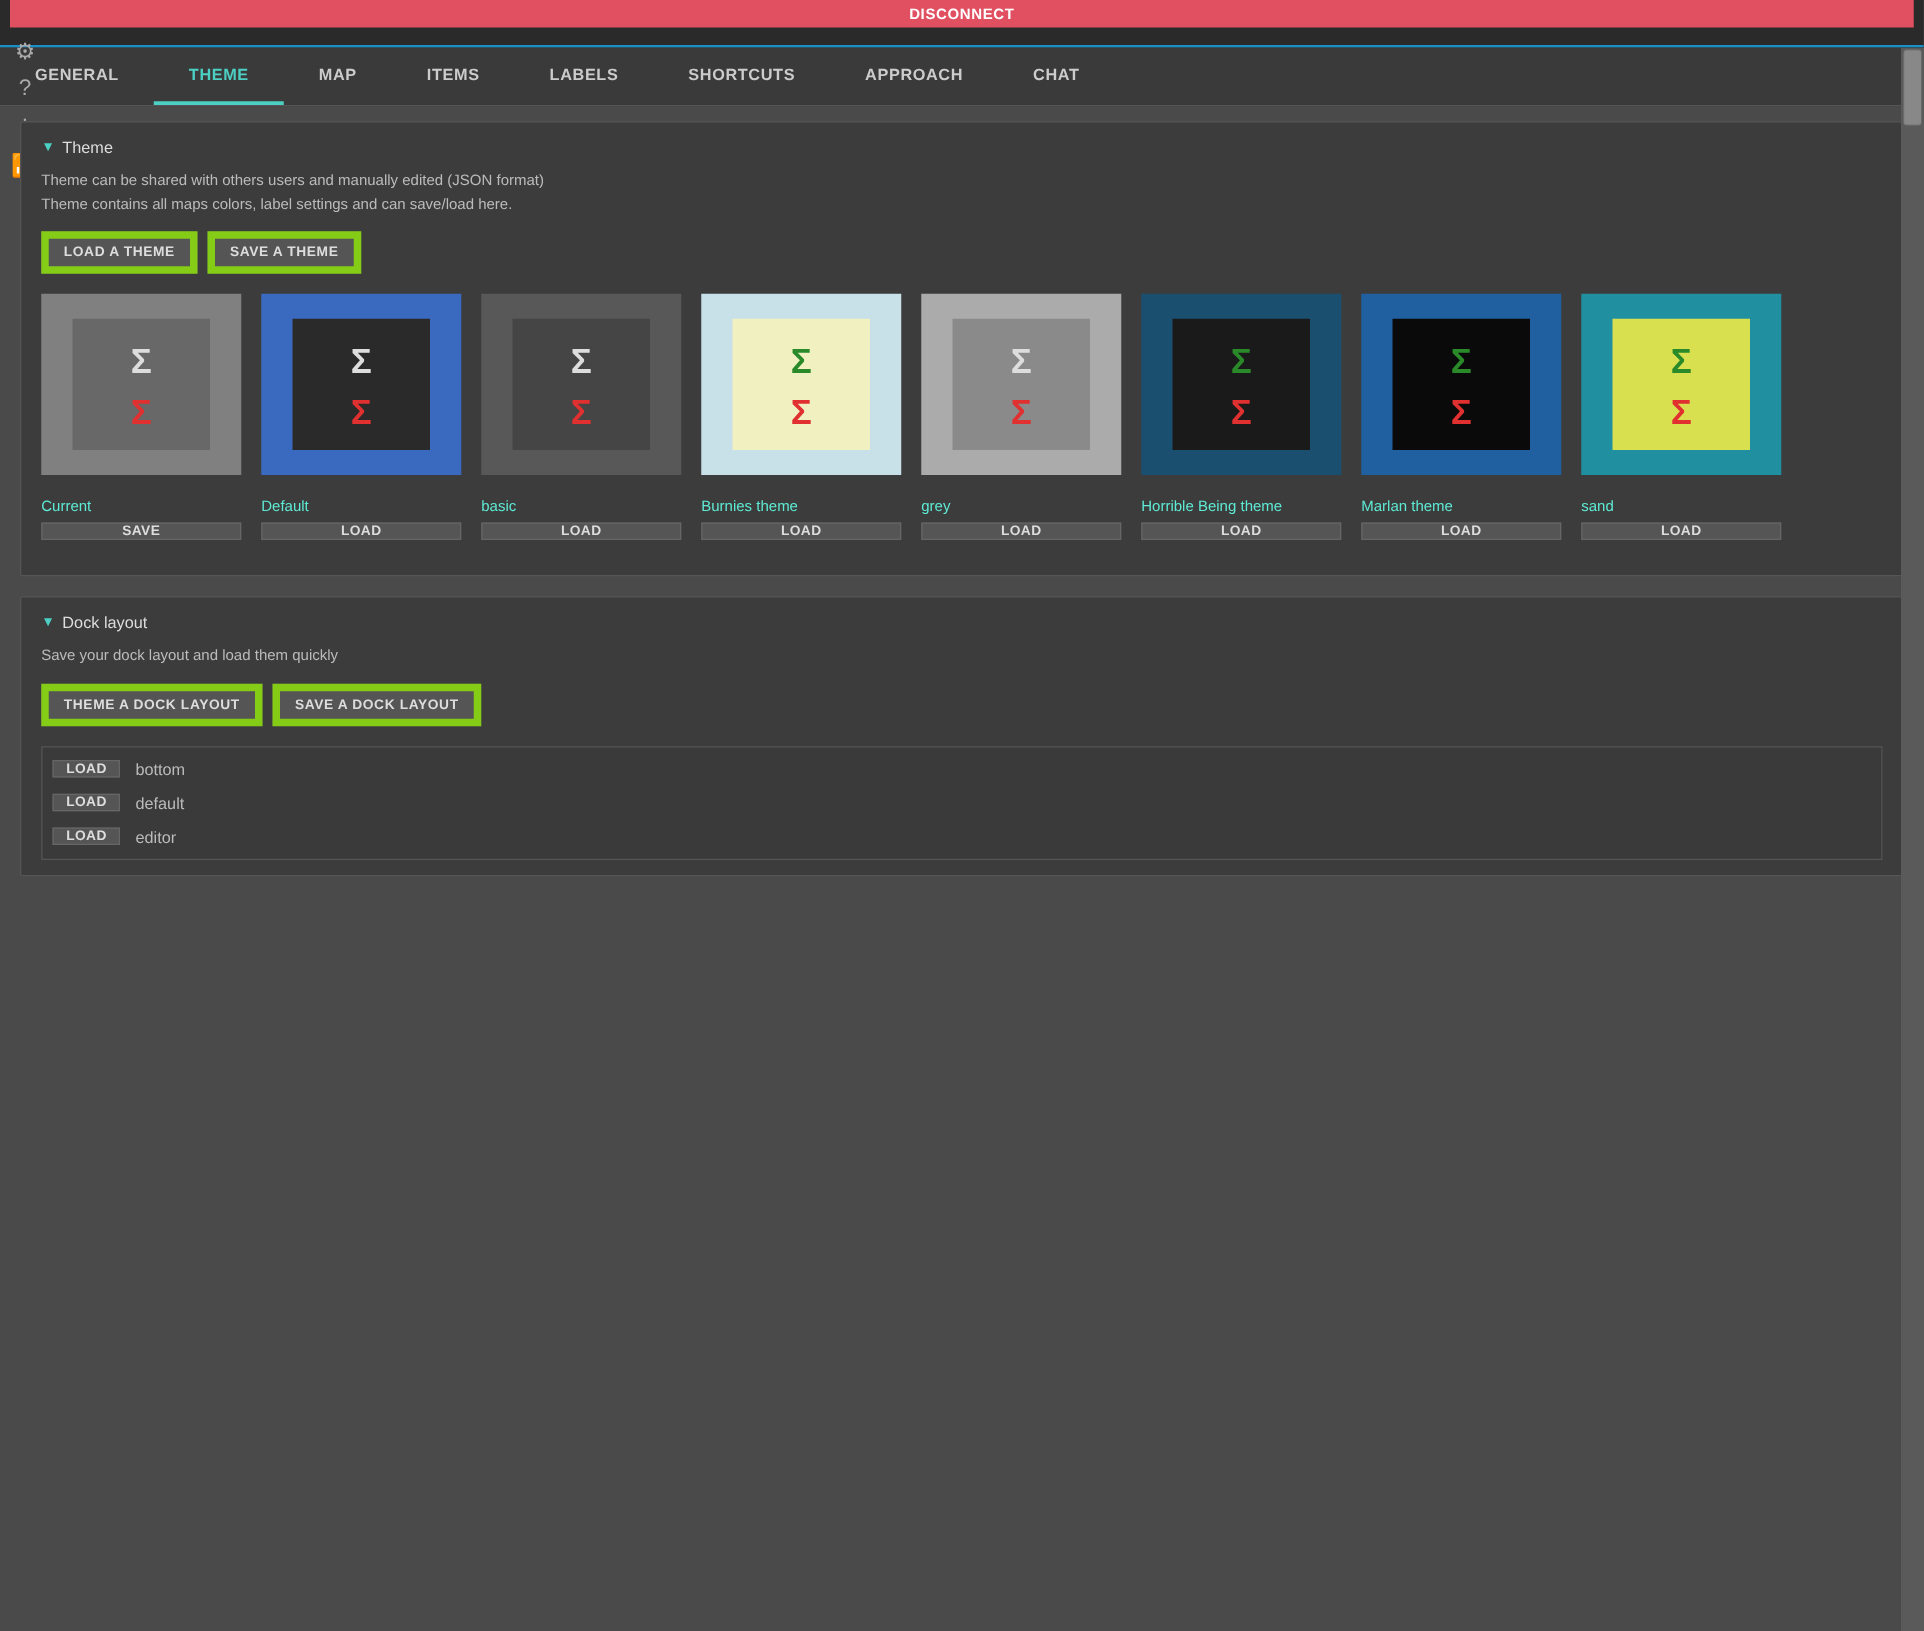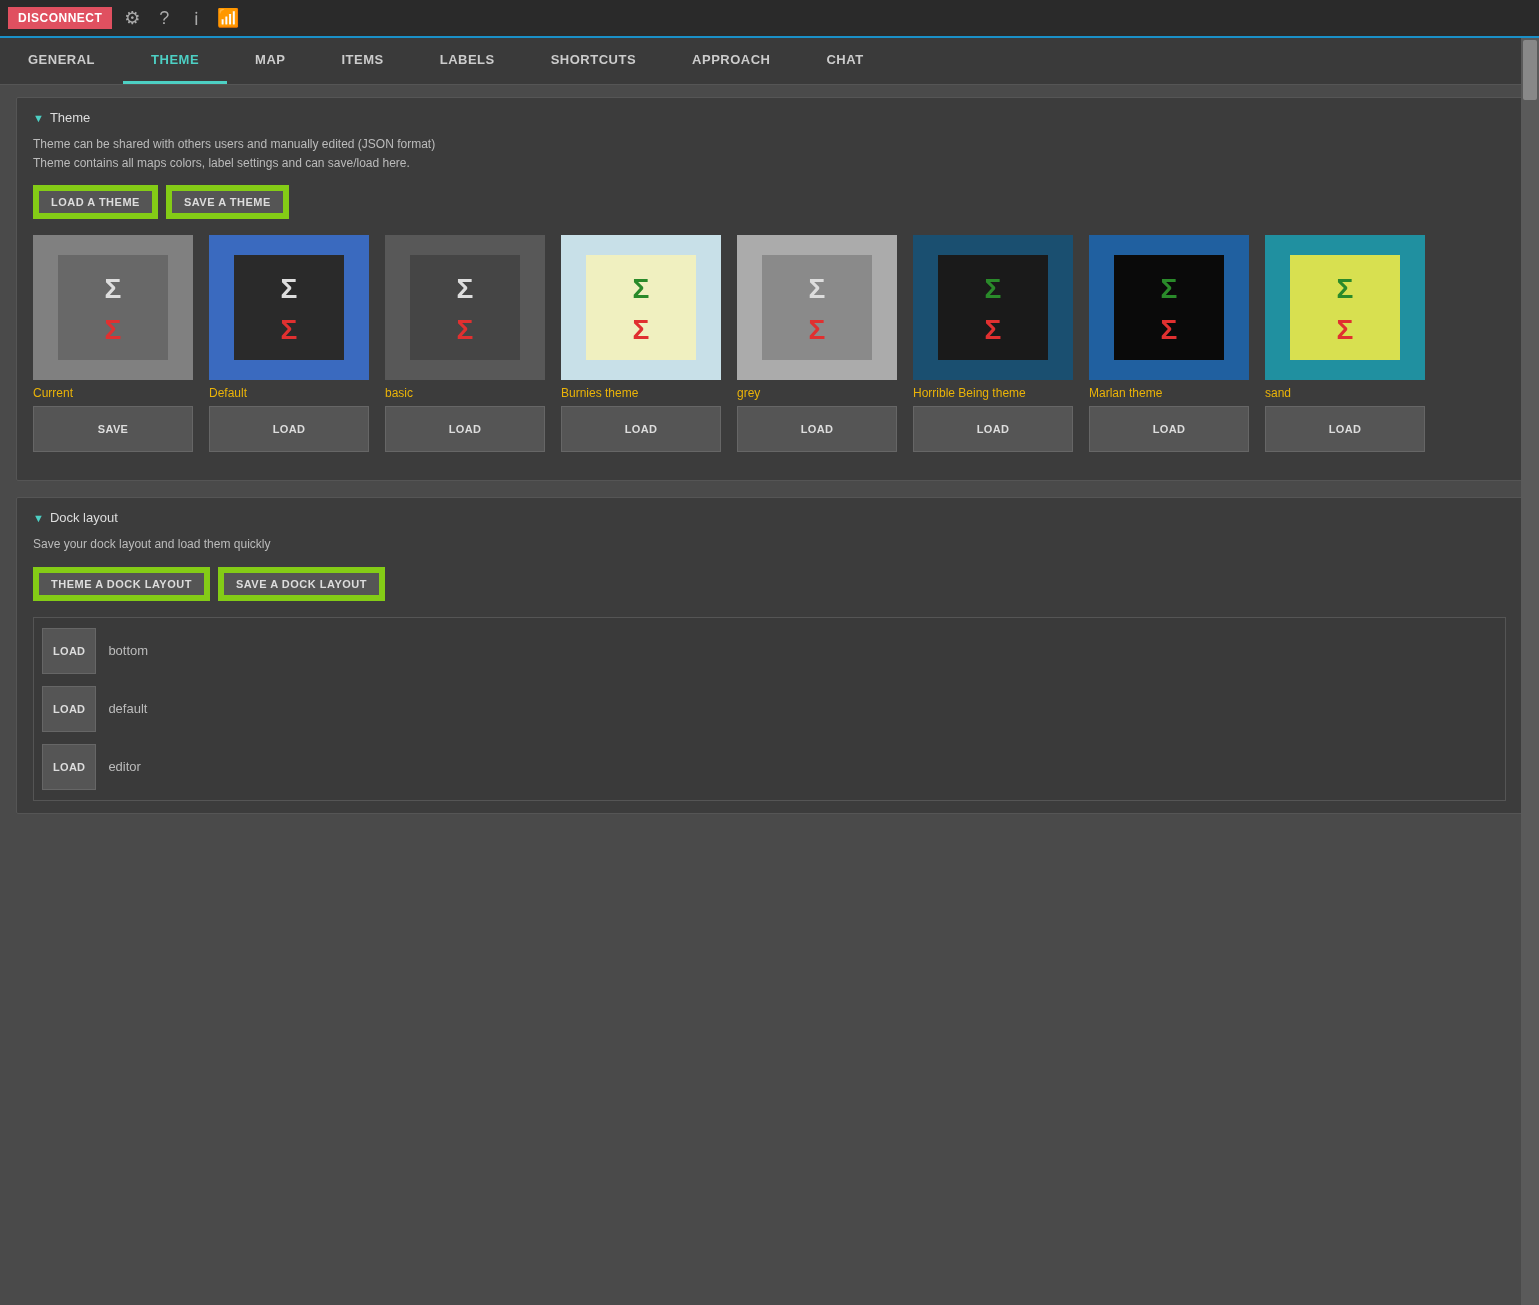--- a/index.html
+++ b/index.html
@@ -17,10 +17,10 @@
       background: #2a2a2a;
       height: 38px;
       display: flex;
-      align-items: center;
       padding: 0 8px;
       gap: 8px;
       border-bottom: 2px solid #1a90c8;
+      flex-direction: column;
     }
     .disconnect-btn {
       background: #e05060;

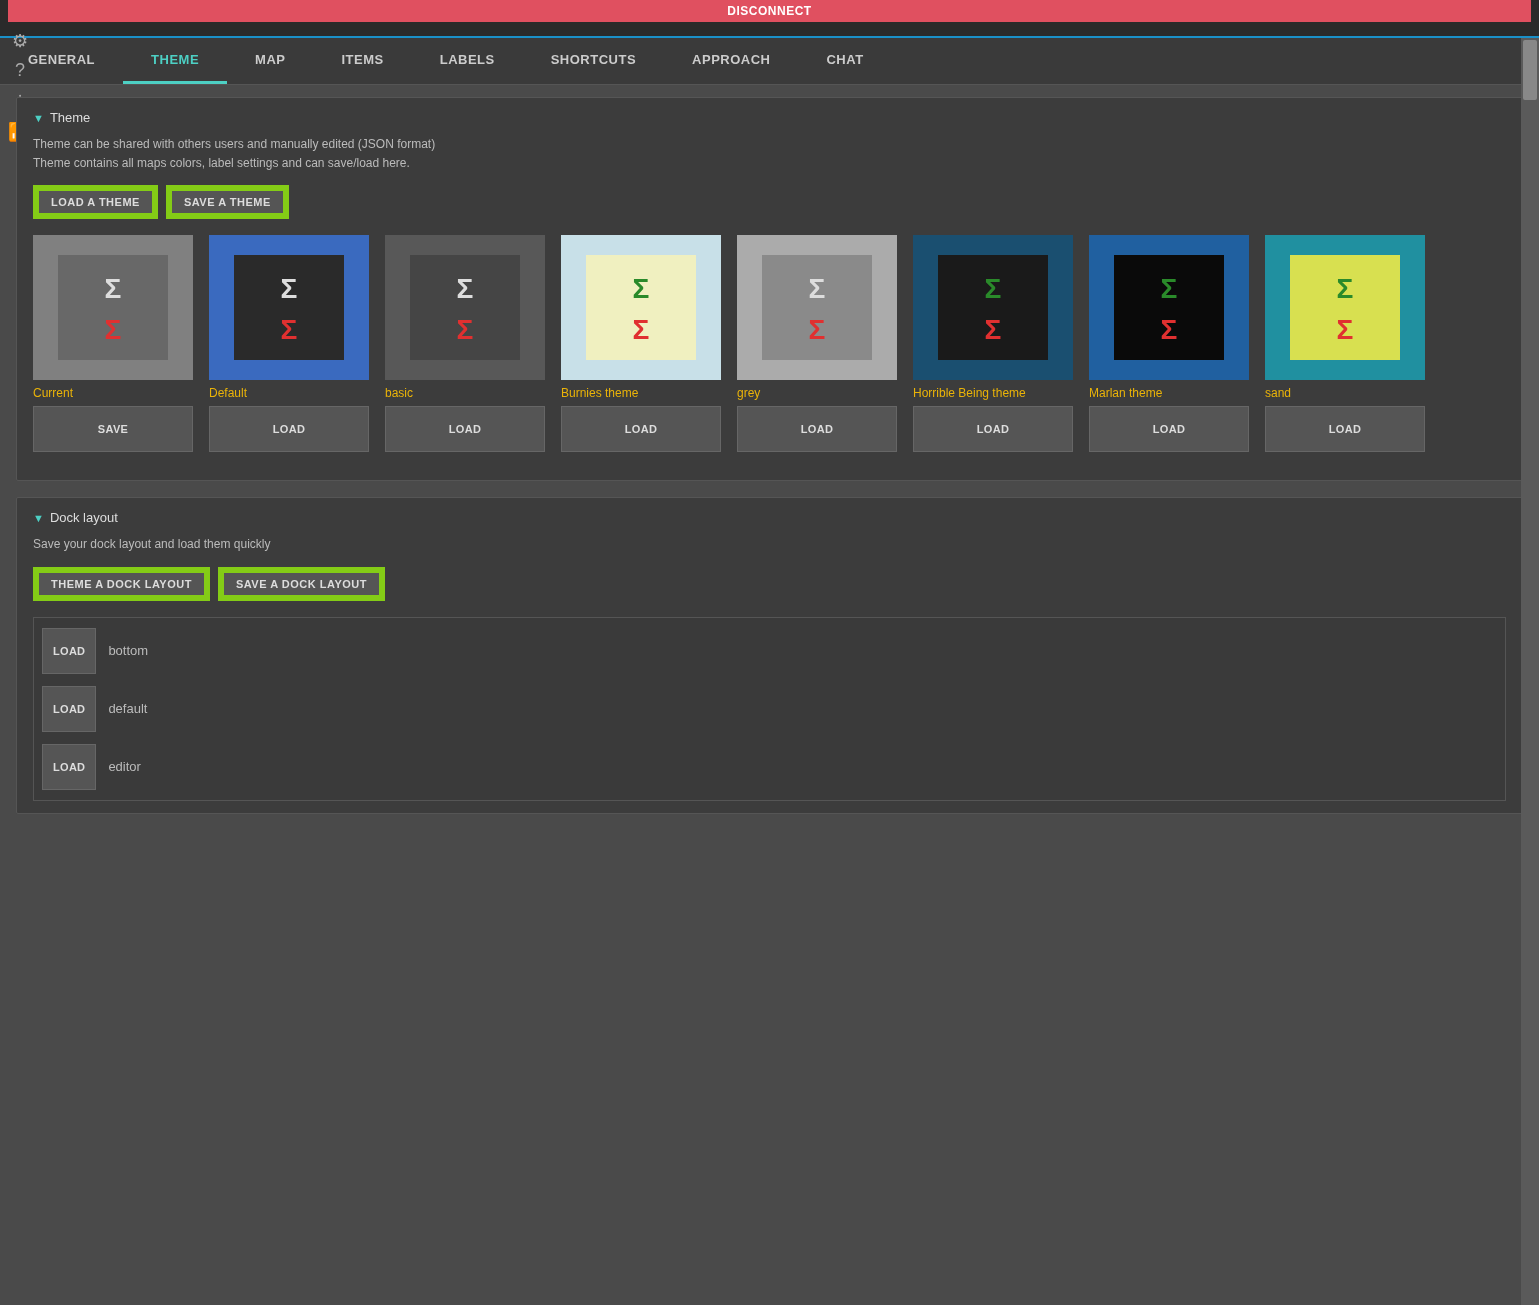--- a/index.html
+++ b/index.html
@@ -180,8 +180,8 @@
 
     .theme-label {
       font-size: 12px;
-      color: #eab308;
-      margin-top: 6px;
+      color: #5eead4;
+      margin-top: 18px;
       margin-bottom: 6px;
     }
 

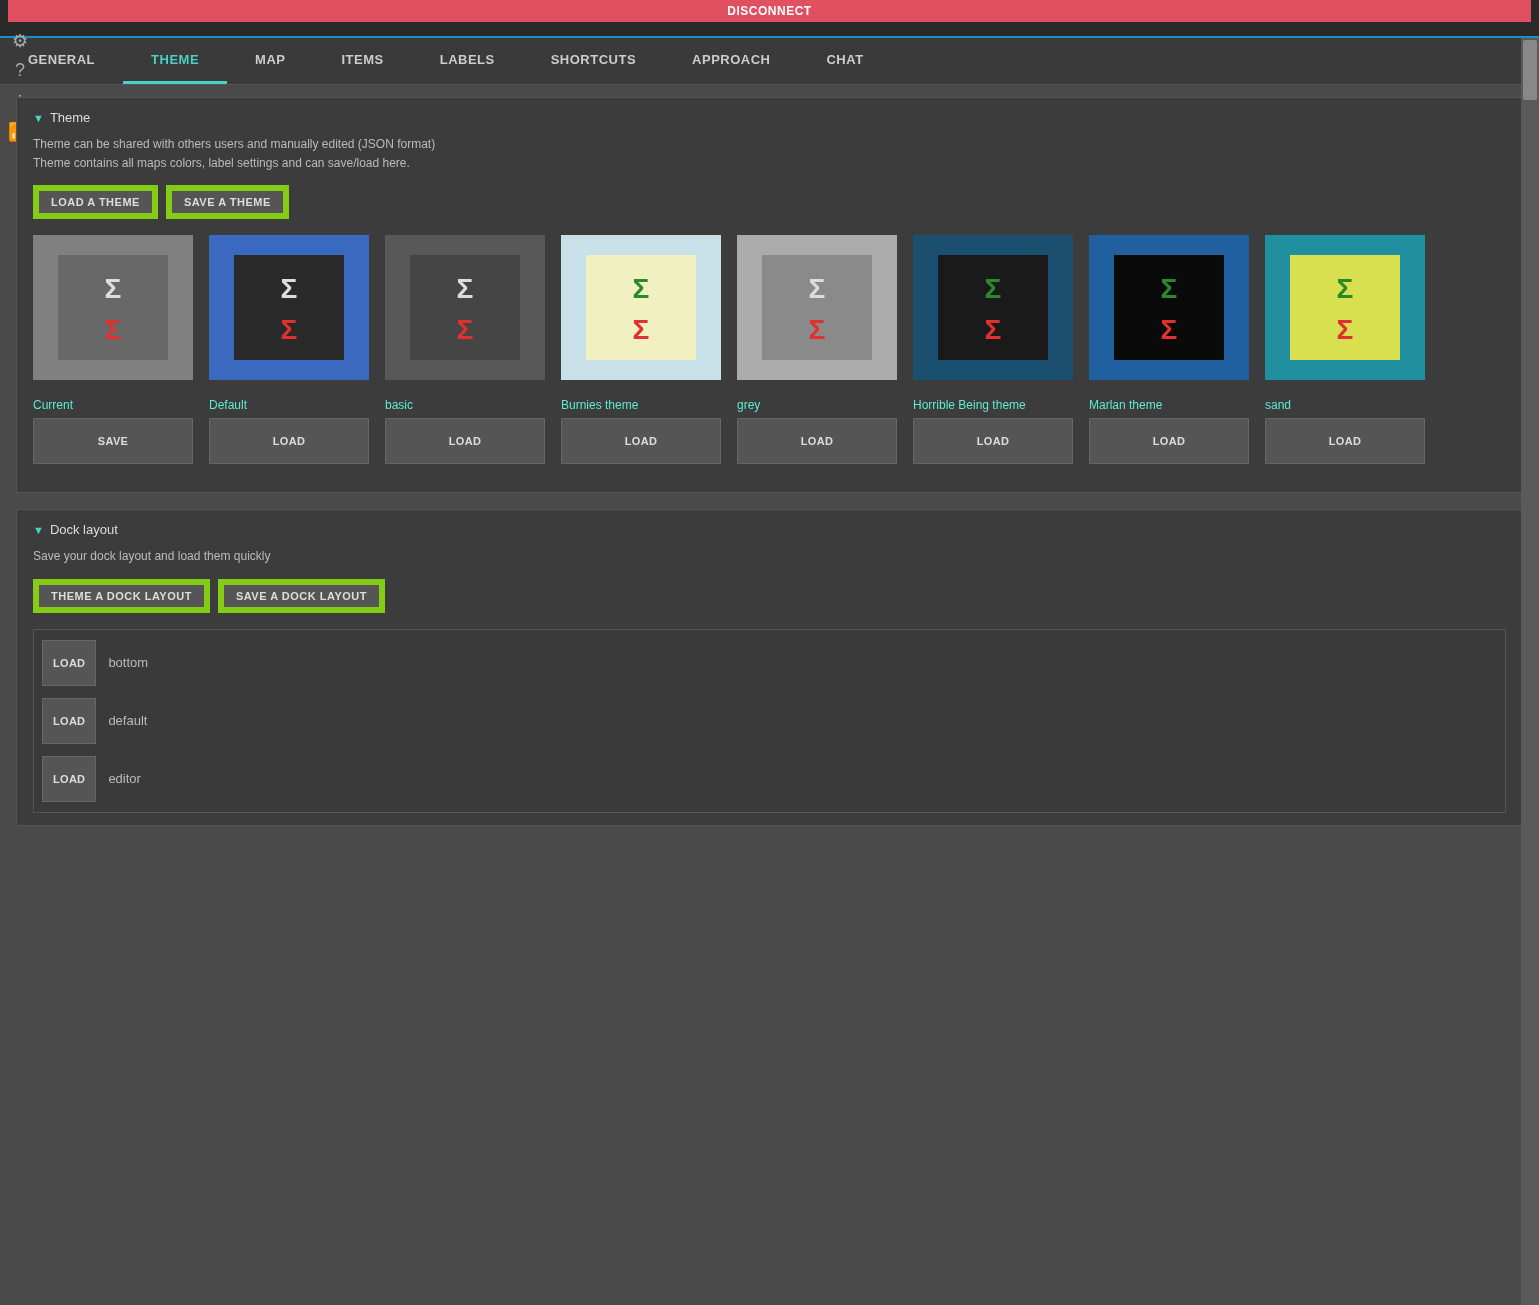--- a/index.html
+++ b/index.html
@@ -120,7 +120,7 @@
       background: #555;
       color: #ddd;
       border: 1px solid #666;
-      padding: 16px 10px;
+      padding: 0 10px;
       font-size: 11px;
       font-weight: bold;
       cursor: pointer;

